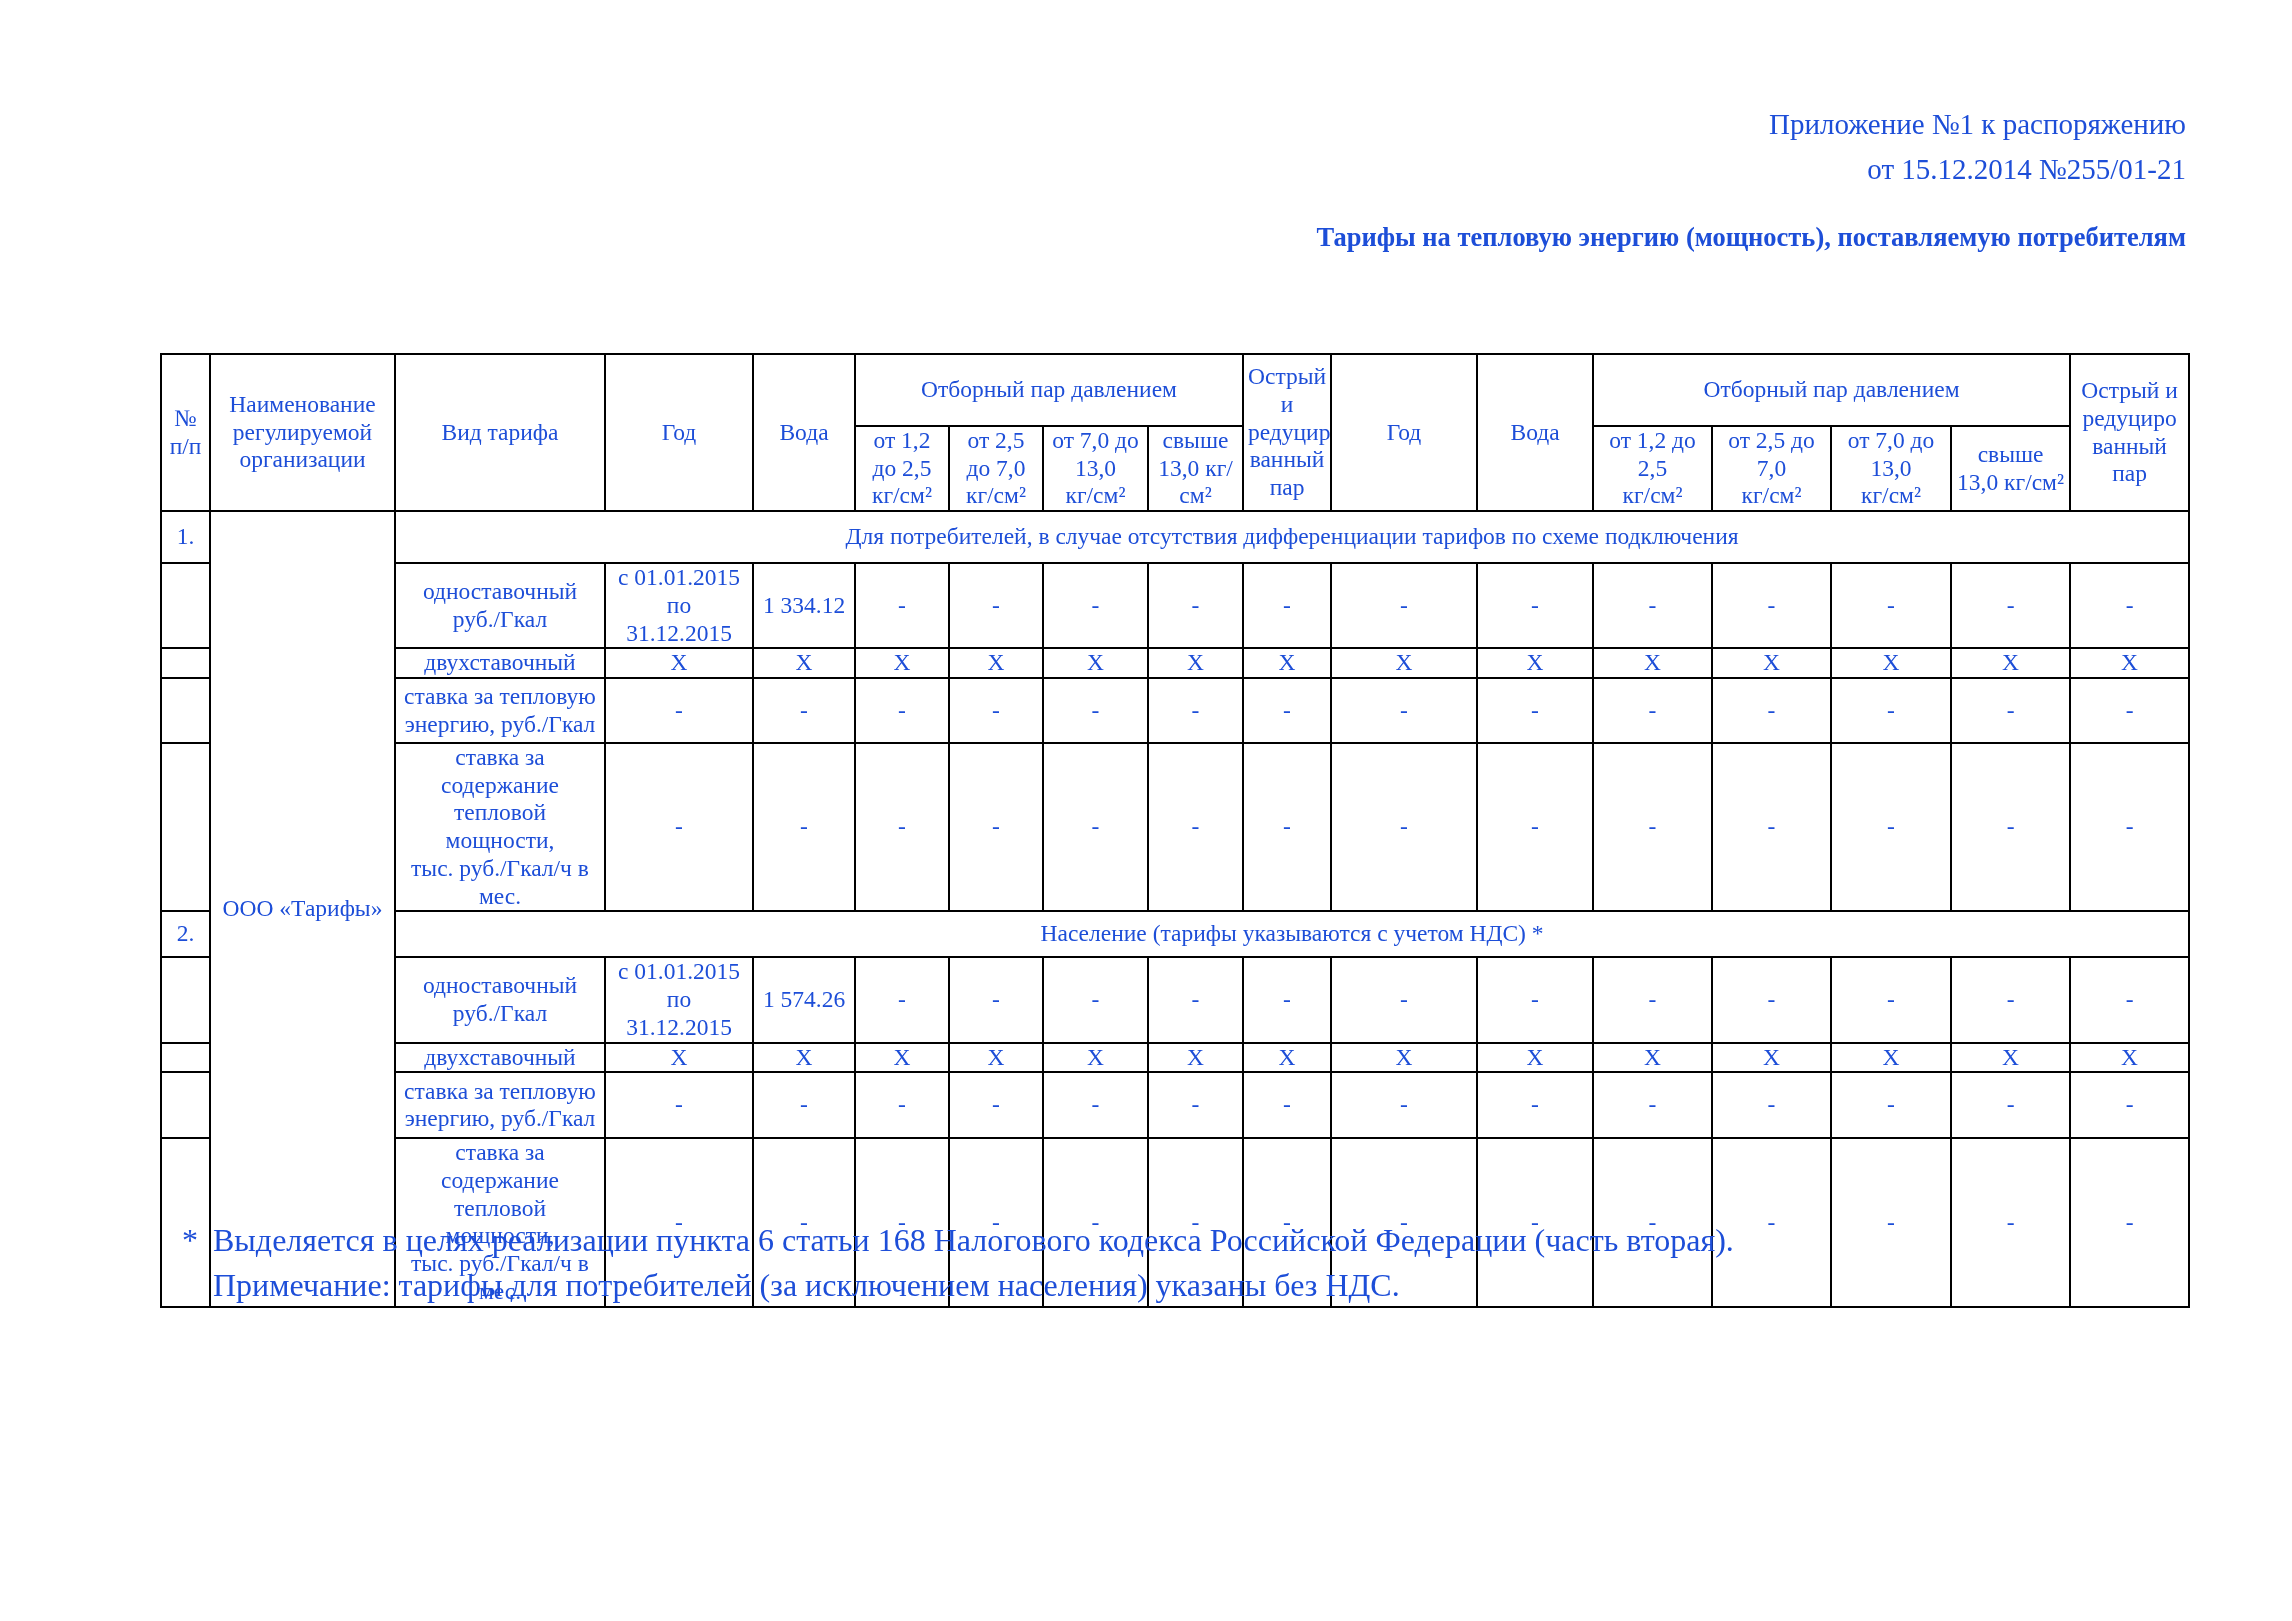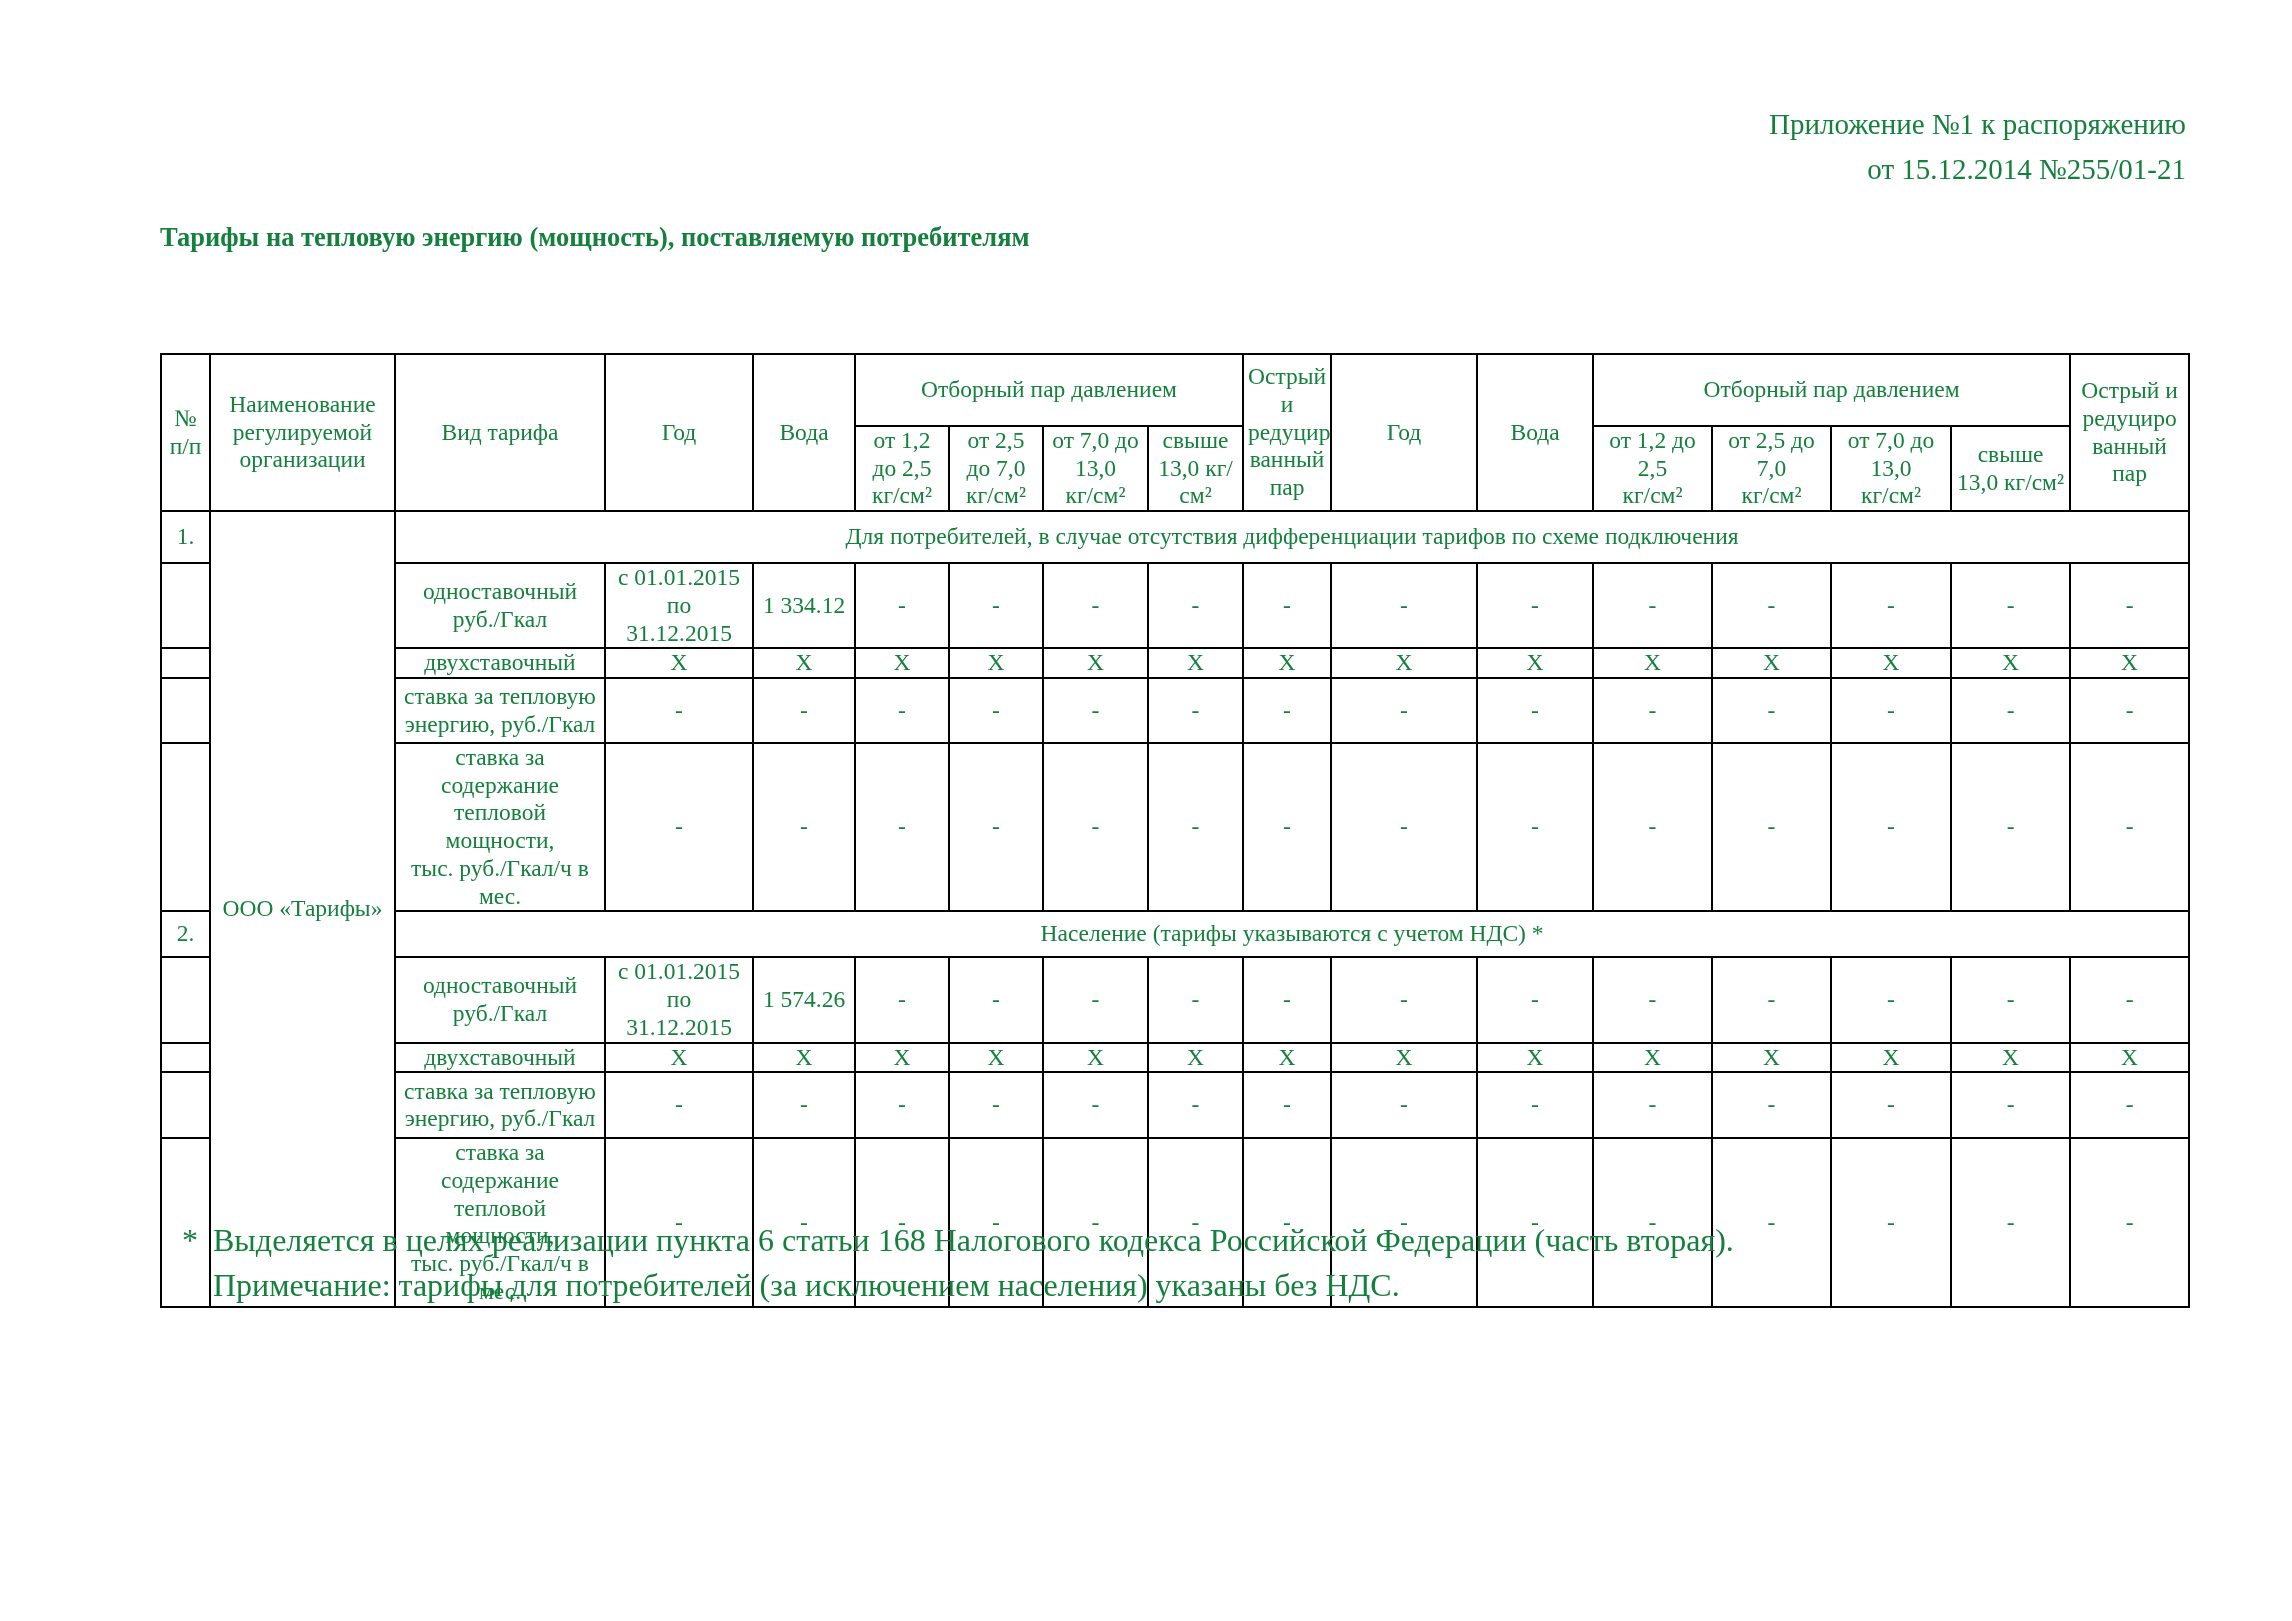--- a/index.html
+++ b/index.html
@@ -5,7 +5,7 @@
   html,body { margin:0; padding:0; background:#888; }
   .page {
     position:relative; width:2293px; height:1621px; background:#ffffff;
-    font-family:"Liberation Serif","DejaVu Serif",serif; color:#15803d;
+    font-family:"Liberation Serif","DejaVu Serif",serif; color:#1d4ed8;
     margin:0 auto; overflow:hidden;
   }
   .appendix {

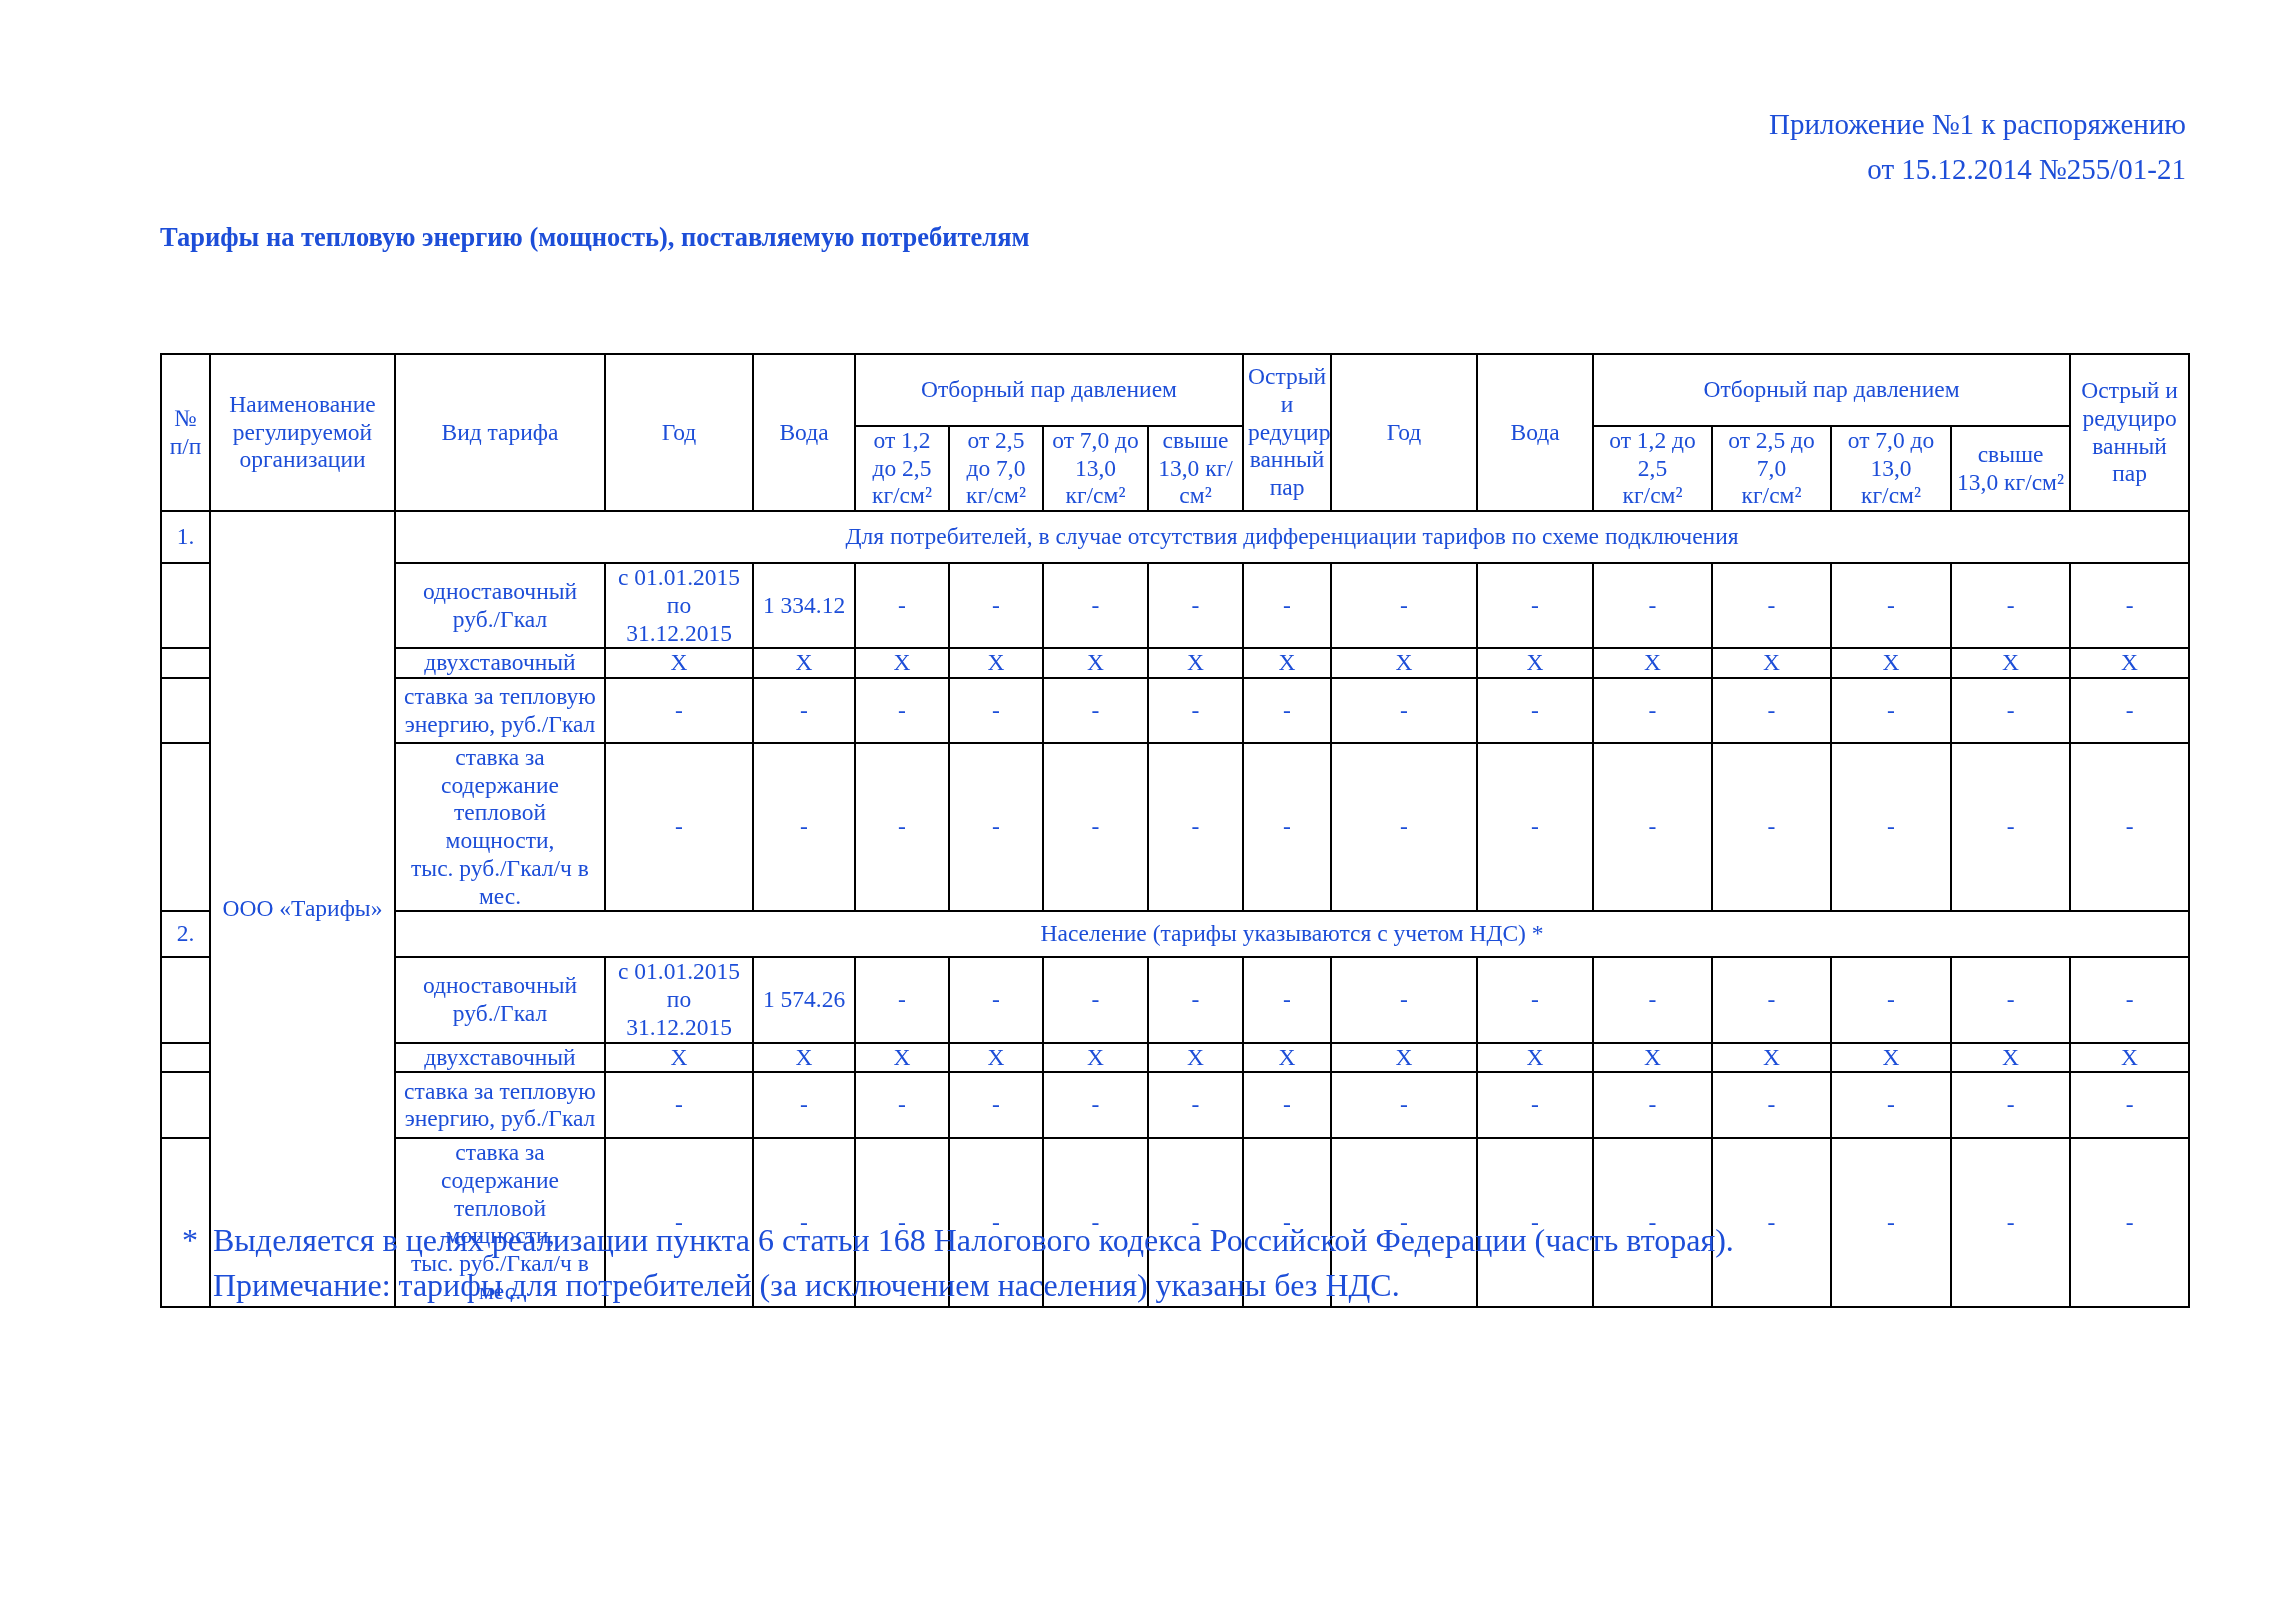--- a/index.html
+++ b/index.html
@@ -14,7 +14,7 @@
   }
   .doc-title {
     position:absolute; top:222px; left:160px; width:2026px;
-    text-align:left; font-size:26.5px; font-weight:bold;
+    text-align:right; font-size:26.5px; font-weight:bold;
   }
   table.tariff {
     position:absolute; top:353px; left:160px; width:2026px;

